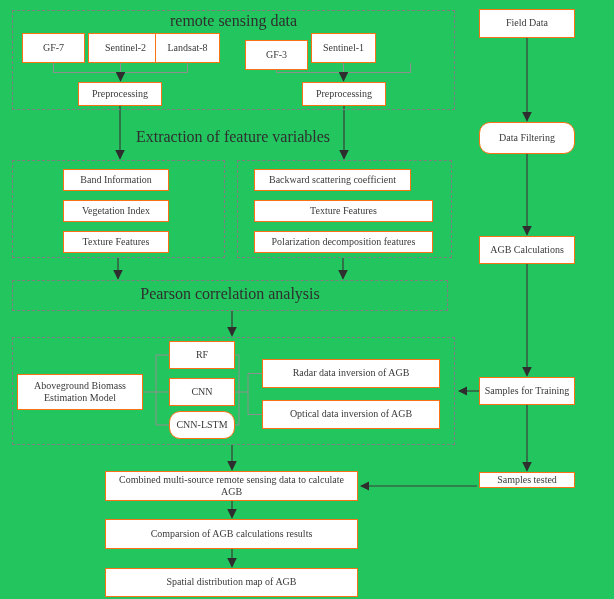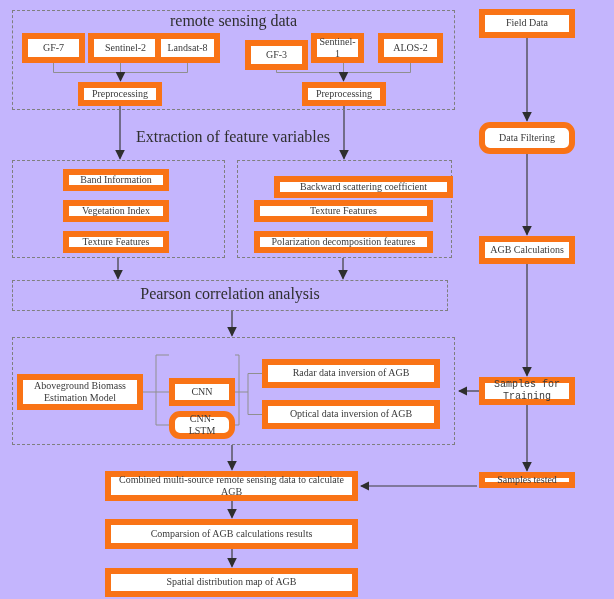--- a/index.html
+++ b/index.html
@@ -3,7 +3,7 @@
 <meta charset="utf-8">
 <style>
   html,body{margin:0;padding:0;background:#ffffff;}
-  #canvas{position:relative;width:614px;height:599px;background:#c4b5fd;
+  #canvas{position:relative;width:614px;height:599px;background:#22c55e;
           font-family:"Liberation Serif","DejaVu Serif",serif;color:#3a3a3a;overflow:hidden;}
   .node{position:absolute;border:6px solid #f97316;background:#ffffff;
         display:flex;align-items:center;justify-content:center;text-align:center;

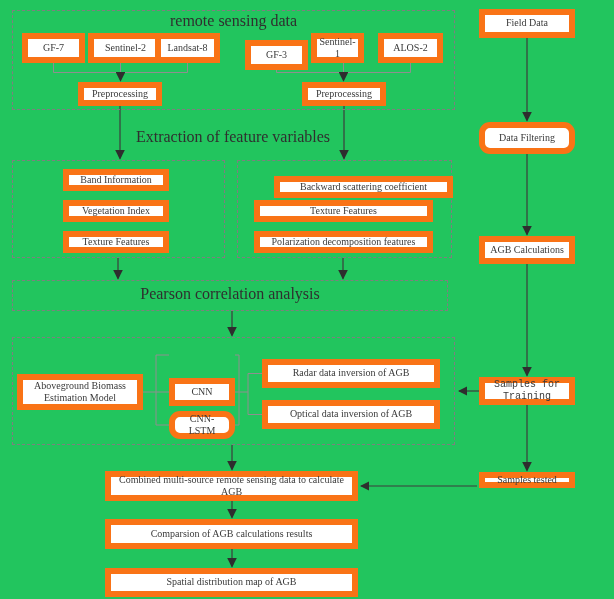--- a/index.html
+++ b/index.html
@@ -5,7 +5,7 @@
   html,body{margin:0;padding:0;background:#ffffff;}
   #canvas{position:relative;width:614px;height:599px;background:#22c55e;
           font-family:"Liberation Serif","DejaVu Serif",serif;color:#3a3a3a;overflow:hidden;}
-  .node{position:absolute;border:6px solid #f97316;background:#ffffff;
+  .node{position:absolute;border:1px solid #f97316;background:#ffffff;
         display:flex;align-items:center;justify-content:center;text-align:center;
         font-size:10px;line-height:1.25;box-sizing:border-box;padding:1px 2px;}
   .dashed{position:absolute;border:1px dashed #7f7f7f;box-sizing:border-box;background:transparent;}

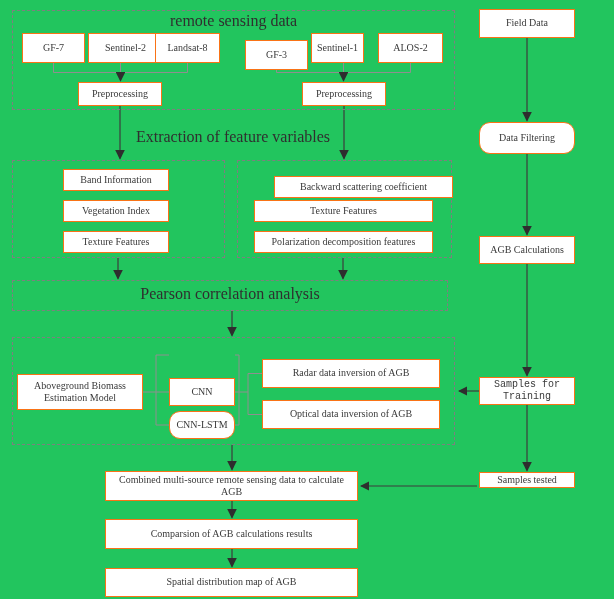--- a/index.html
+++ b/index.html
@@ -61,7 +61,7 @@
   <div class="node" style="left:88px;top:33px;width:75px;height:30px;">Sentinel-2</div>
   <div class="node" style="left:155px;top:33px;width:65px;height:30px;">Landsat-8</div>
   <div class="node" style="left:245px;top:33px;width:63px;height:30px;margin-top:7px;">GF-3</div>
-  <div class="node" style="left:311px;top:33px;width:53px;height:30px;">Sentinel-1</div>
+  <div class="node" style="left:311px;top:33px;width:65px;height:30px;">Sentinel-1</div>
   <div class="node" style="left:378px;top:33px;width:65px;height:30px;">ALOS-2</div>
 
   <div class="node" style="left:78px;top:82px;width:84px;height:24px;">Preprocessing</div>

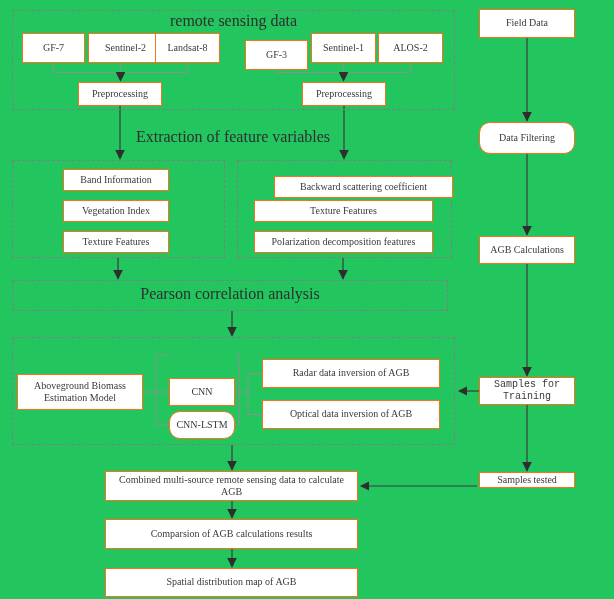--- a/index.html
+++ b/index.html
@@ -62,7 +62,6 @@
   <div class="node" style="left:155px;top:33px;width:65px;height:30px;">Landsat-8</div>
   <div class="node" style="left:245px;top:33px;width:63px;height:30px;margin-top:7px;">GF-3</div>
   <div class="node" style="left:311px;top:33px;width:65px;height:30px;">Sentinel-1</div>
-  <div class="node" style="left:378px;top:33px;width:65px;height:30px;">ALOS-2</div>
 
   <div class="node" style="left:78px;top:82px;width:84px;height:24px;">Preprocessing</div>
   <div class="node" style="left:302px;top:82px;width:84px;height:24px;">Preprocessing</div>

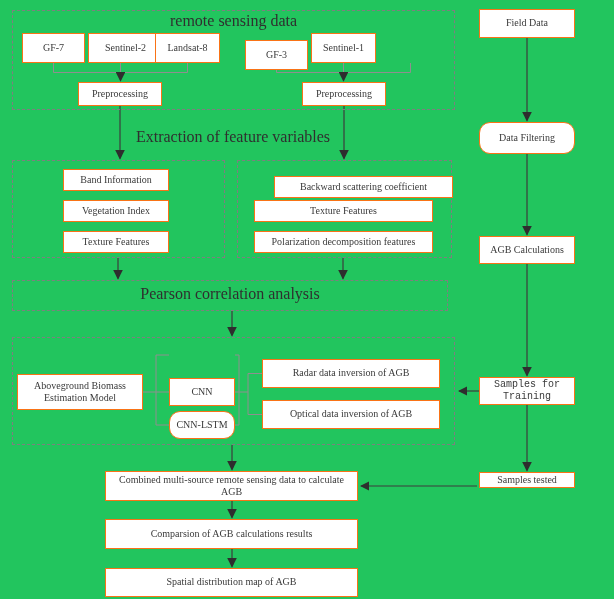--- a/index.html
+++ b/index.html
@@ -74,7 +74,7 @@
   <div class="node" style="left:63px;top:231px;width:106px;height:22px;">Texture Features</div>
 
   <div class="dashed" style="left:237px;top:160px;width:215px;height:98px;"></div>
-  <div class="node" style="left:254px;top:176px;width:179px;height:22px;margin-left:20px;">Backward scattering coefficient</div>
+  <div class="node" style="left:254px;top:169px;width:157px;height:22px;">Backward scattering coefficient</div>
   <div class="node" style="left:254px;top:200px;width:179px;height:22px;">Texture Features</div>
   <div class="node" style="left:254px;top:231px;width:179px;height:22px;">Polarization decomposition features</div>
 

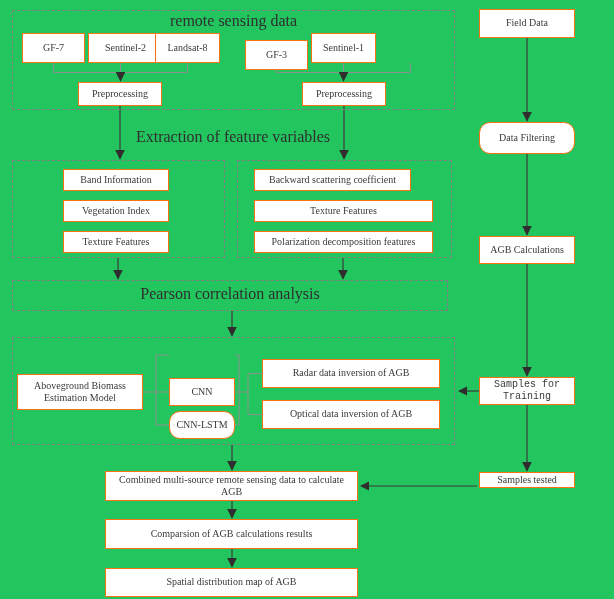--- a/index.html
+++ b/index.html
@@ -86,6 +86,7 @@
     <span>Aboveground Biomass</span>
     <span>Estimation Model</span>
   </div>
+  <div class="node" style="left:169px;top:341px;width:66px;height:28px;">RF</div>
   <div class="node" style="left:169px;top:378px;width:66px;height:28px;">CNN</div>
   <div class="node" style="left:169px;top:411px;width:66px;height:28px;border-radius:11px;">CNN-LSTM</div>
   <div class="node" style="left:262px;top:359px;width:178px;height:29px;">Radar data inversion of AGB</div>

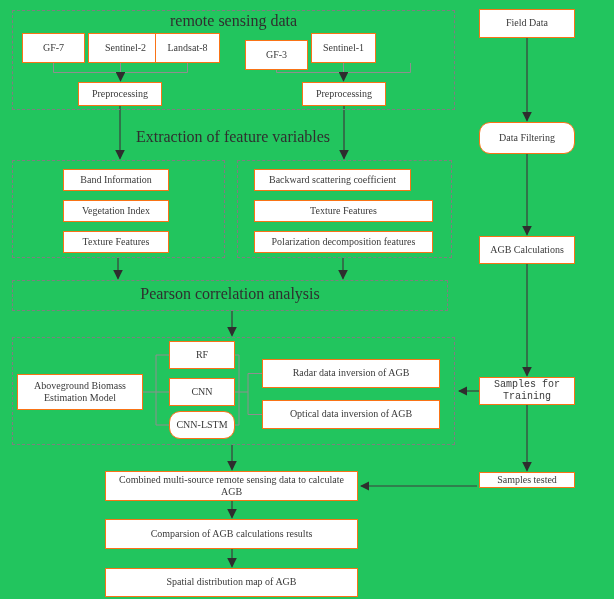--- a/index.html
+++ b/index.html
@@ -99,7 +99,7 @@
   <div class="node" style="left:479px;top:9px;width:96px;height:29px;">Field Data</div>
   <div class="node" style="left:479px;top:122px;width:96px;height:32px;border-radius:11px;">Data Filtering</div>
   <div class="node" style="left:479px;top:236px;width:96px;height:28px;">AGB Calculations</div>
-  <div class="node" style="left:479px;top:377px;width:96px;height:28px;font-family:Liberation Mono, monospace;">Samples for Training</div>
+  <div class="node" style="left:479px;top:377px;width:96px;height:28px;">Samples for Training</div>
   <div class="node" style="left:479px;top:472px;width:96px;height:16px;">Samples tested</div>
 
 </div>

